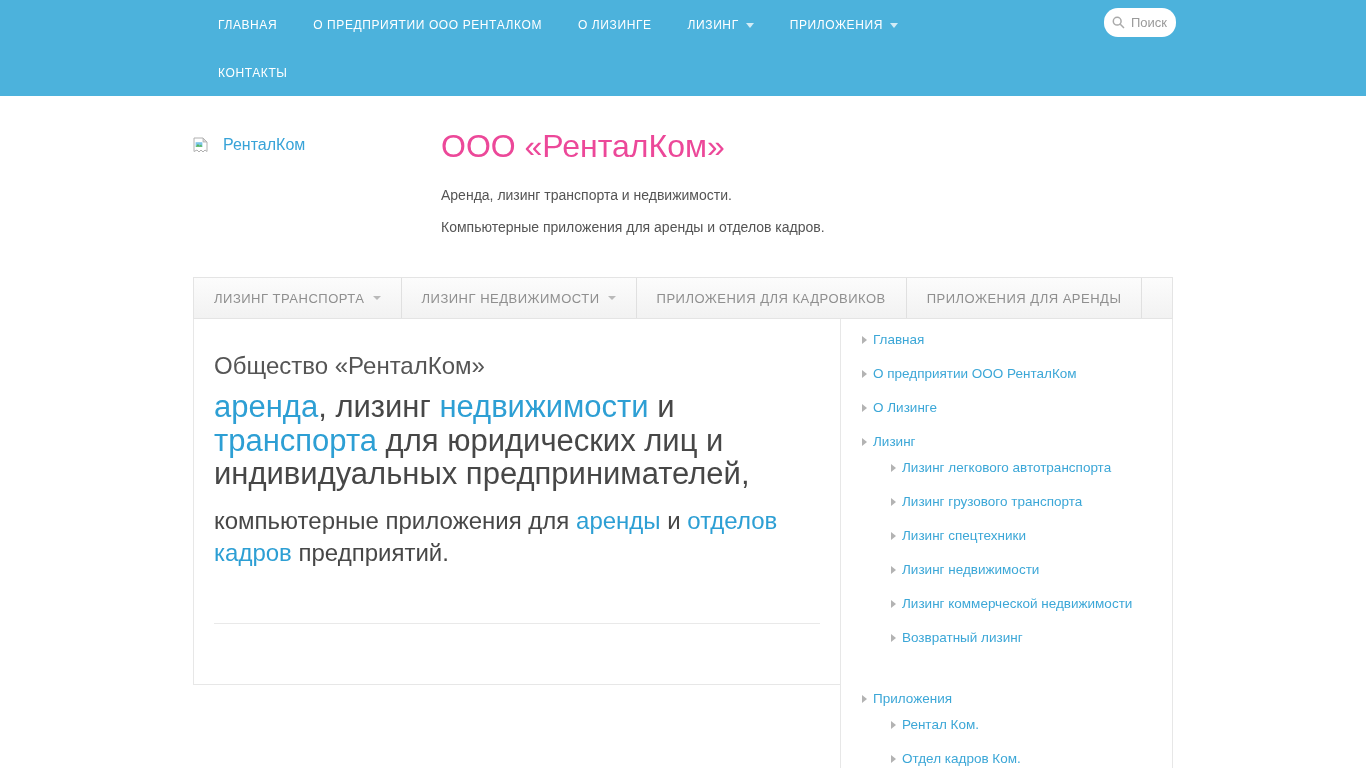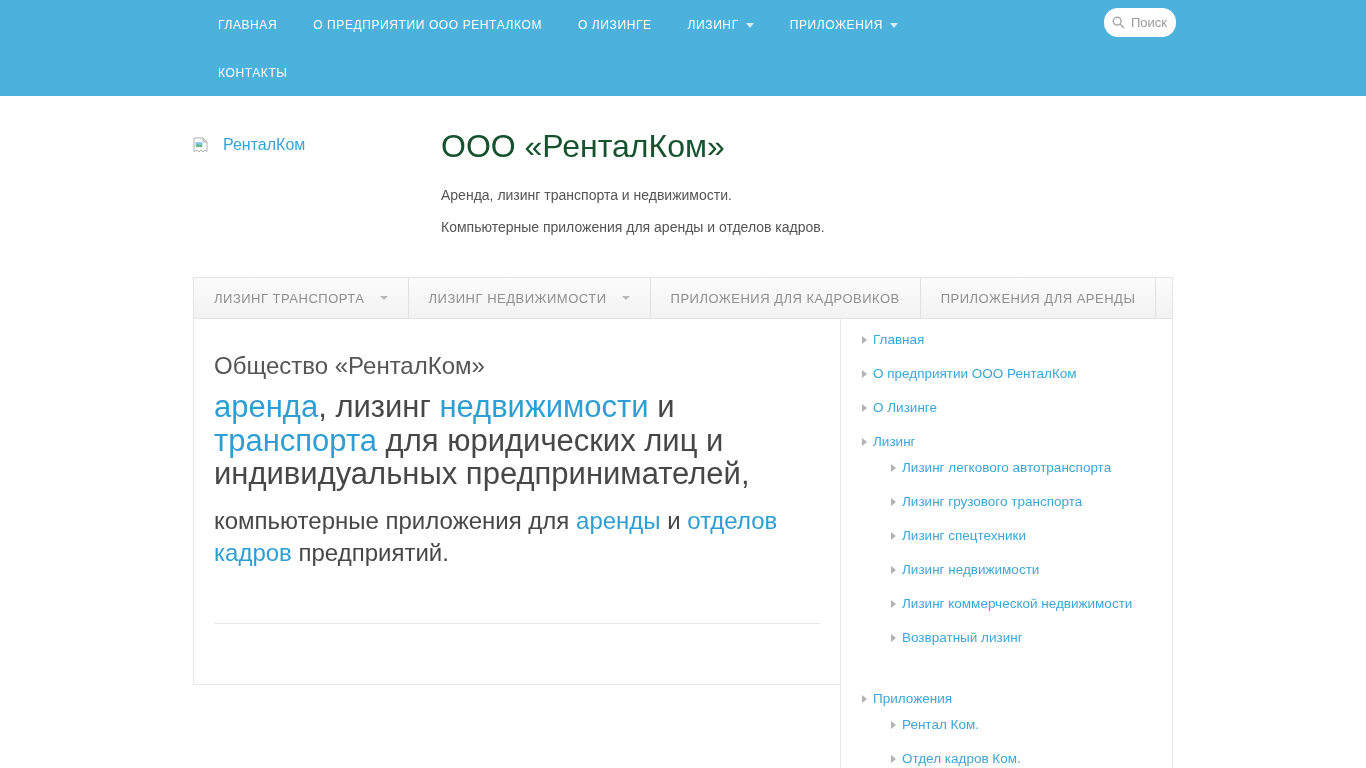--- a/index.html
+++ b/index.html
@@ -42,7 +42,7 @@
   }
   .logo-icon { line-height: 0; margin-right: 2px; }
   .site-head { padding: 32px 0 0 248px; }
-  .site-title { margin: 0 0 14px; font-size: 32px; font-weight: 400; color: #14532d; }
+  .site-title { margin: 0 0 14px; font-size: 32px; font-weight: 400; color: #ec4899; }
   .tagline { font-size: 14px; line-height: 32px; color: #545454; margin: 0; font-weight: 400; }
   
   .tabbar {

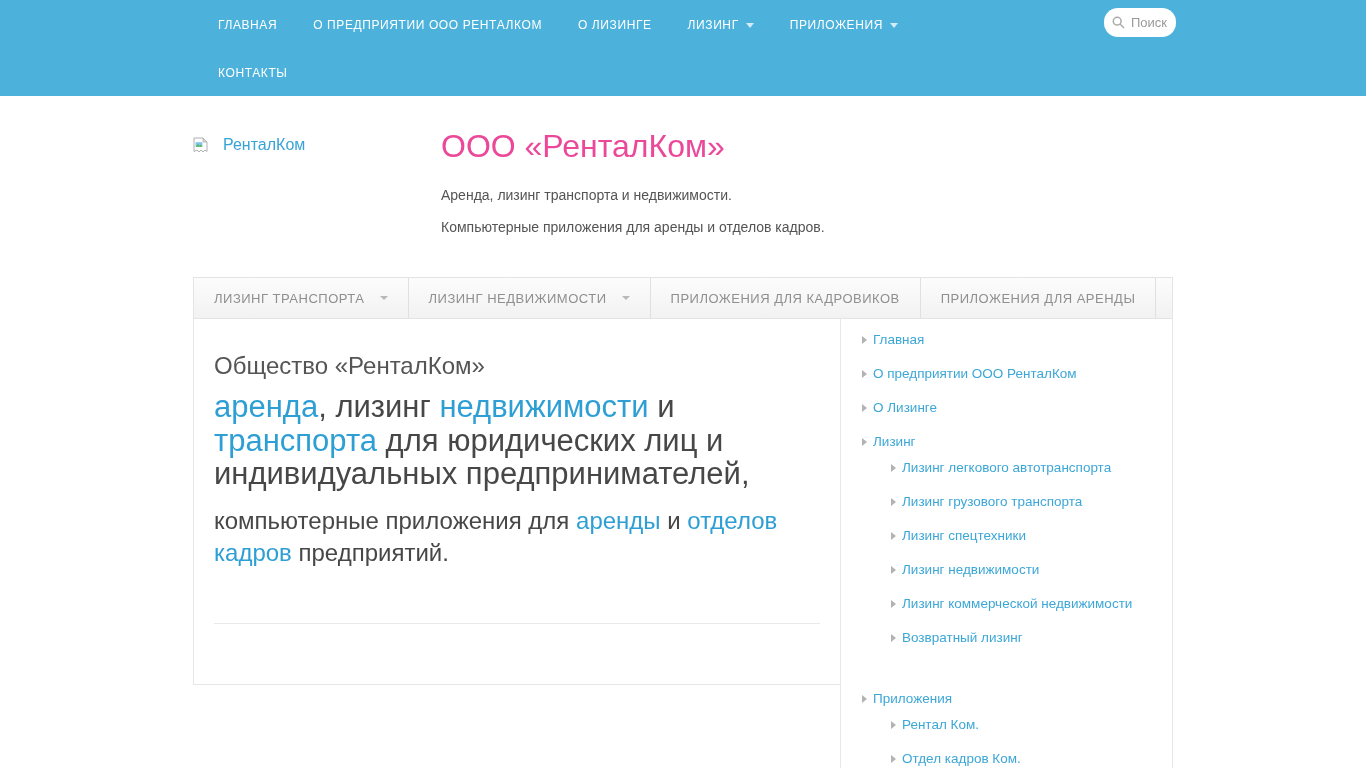--- a/index.html
+++ b/index.html
@@ -54,7 +54,7 @@
     display: flex; align-items: center; justify-content: center;
     padding: 0 20px; border-right: 1px solid #e0e0e0;
     color: #8f8f8f; font-size: 13px; letter-spacing: 0.5px;
-    cursor: pointer; white-space: nowrap; gap: 7px;
+    cursor: pointer; white-space: nowrap;
   }
   .caret-gray {
     display: inline-block; margin-left: 8px;

